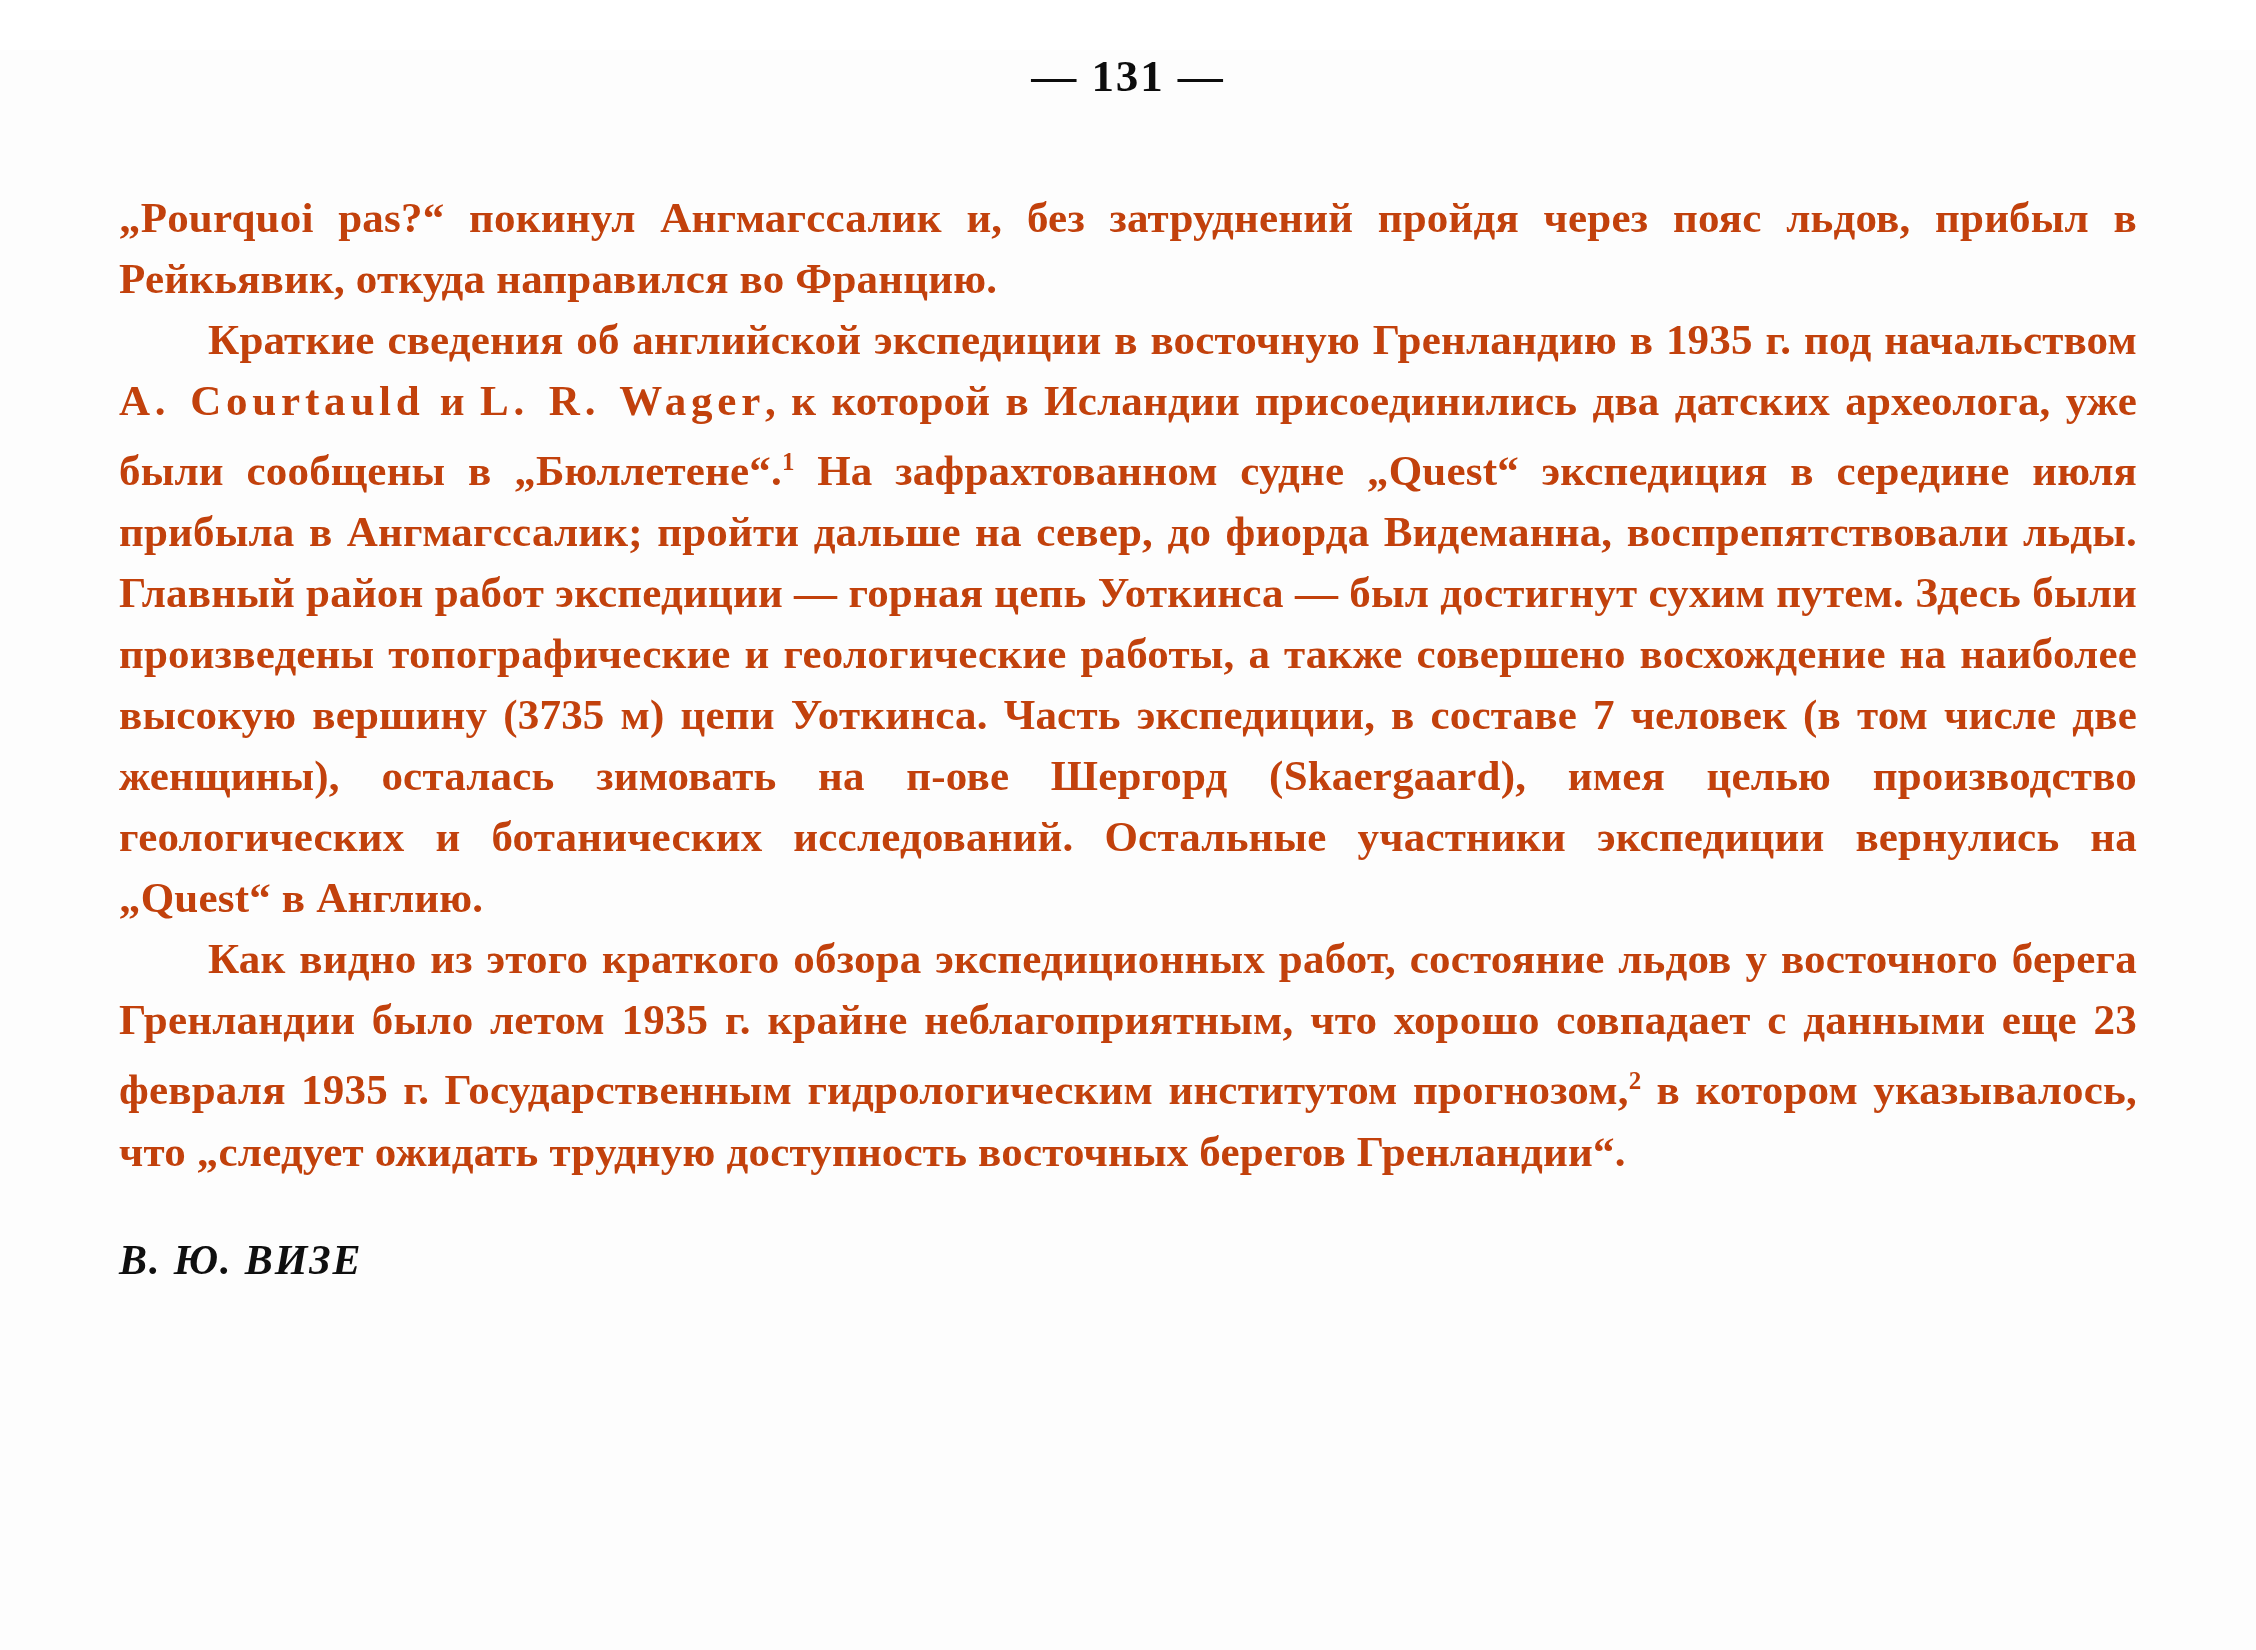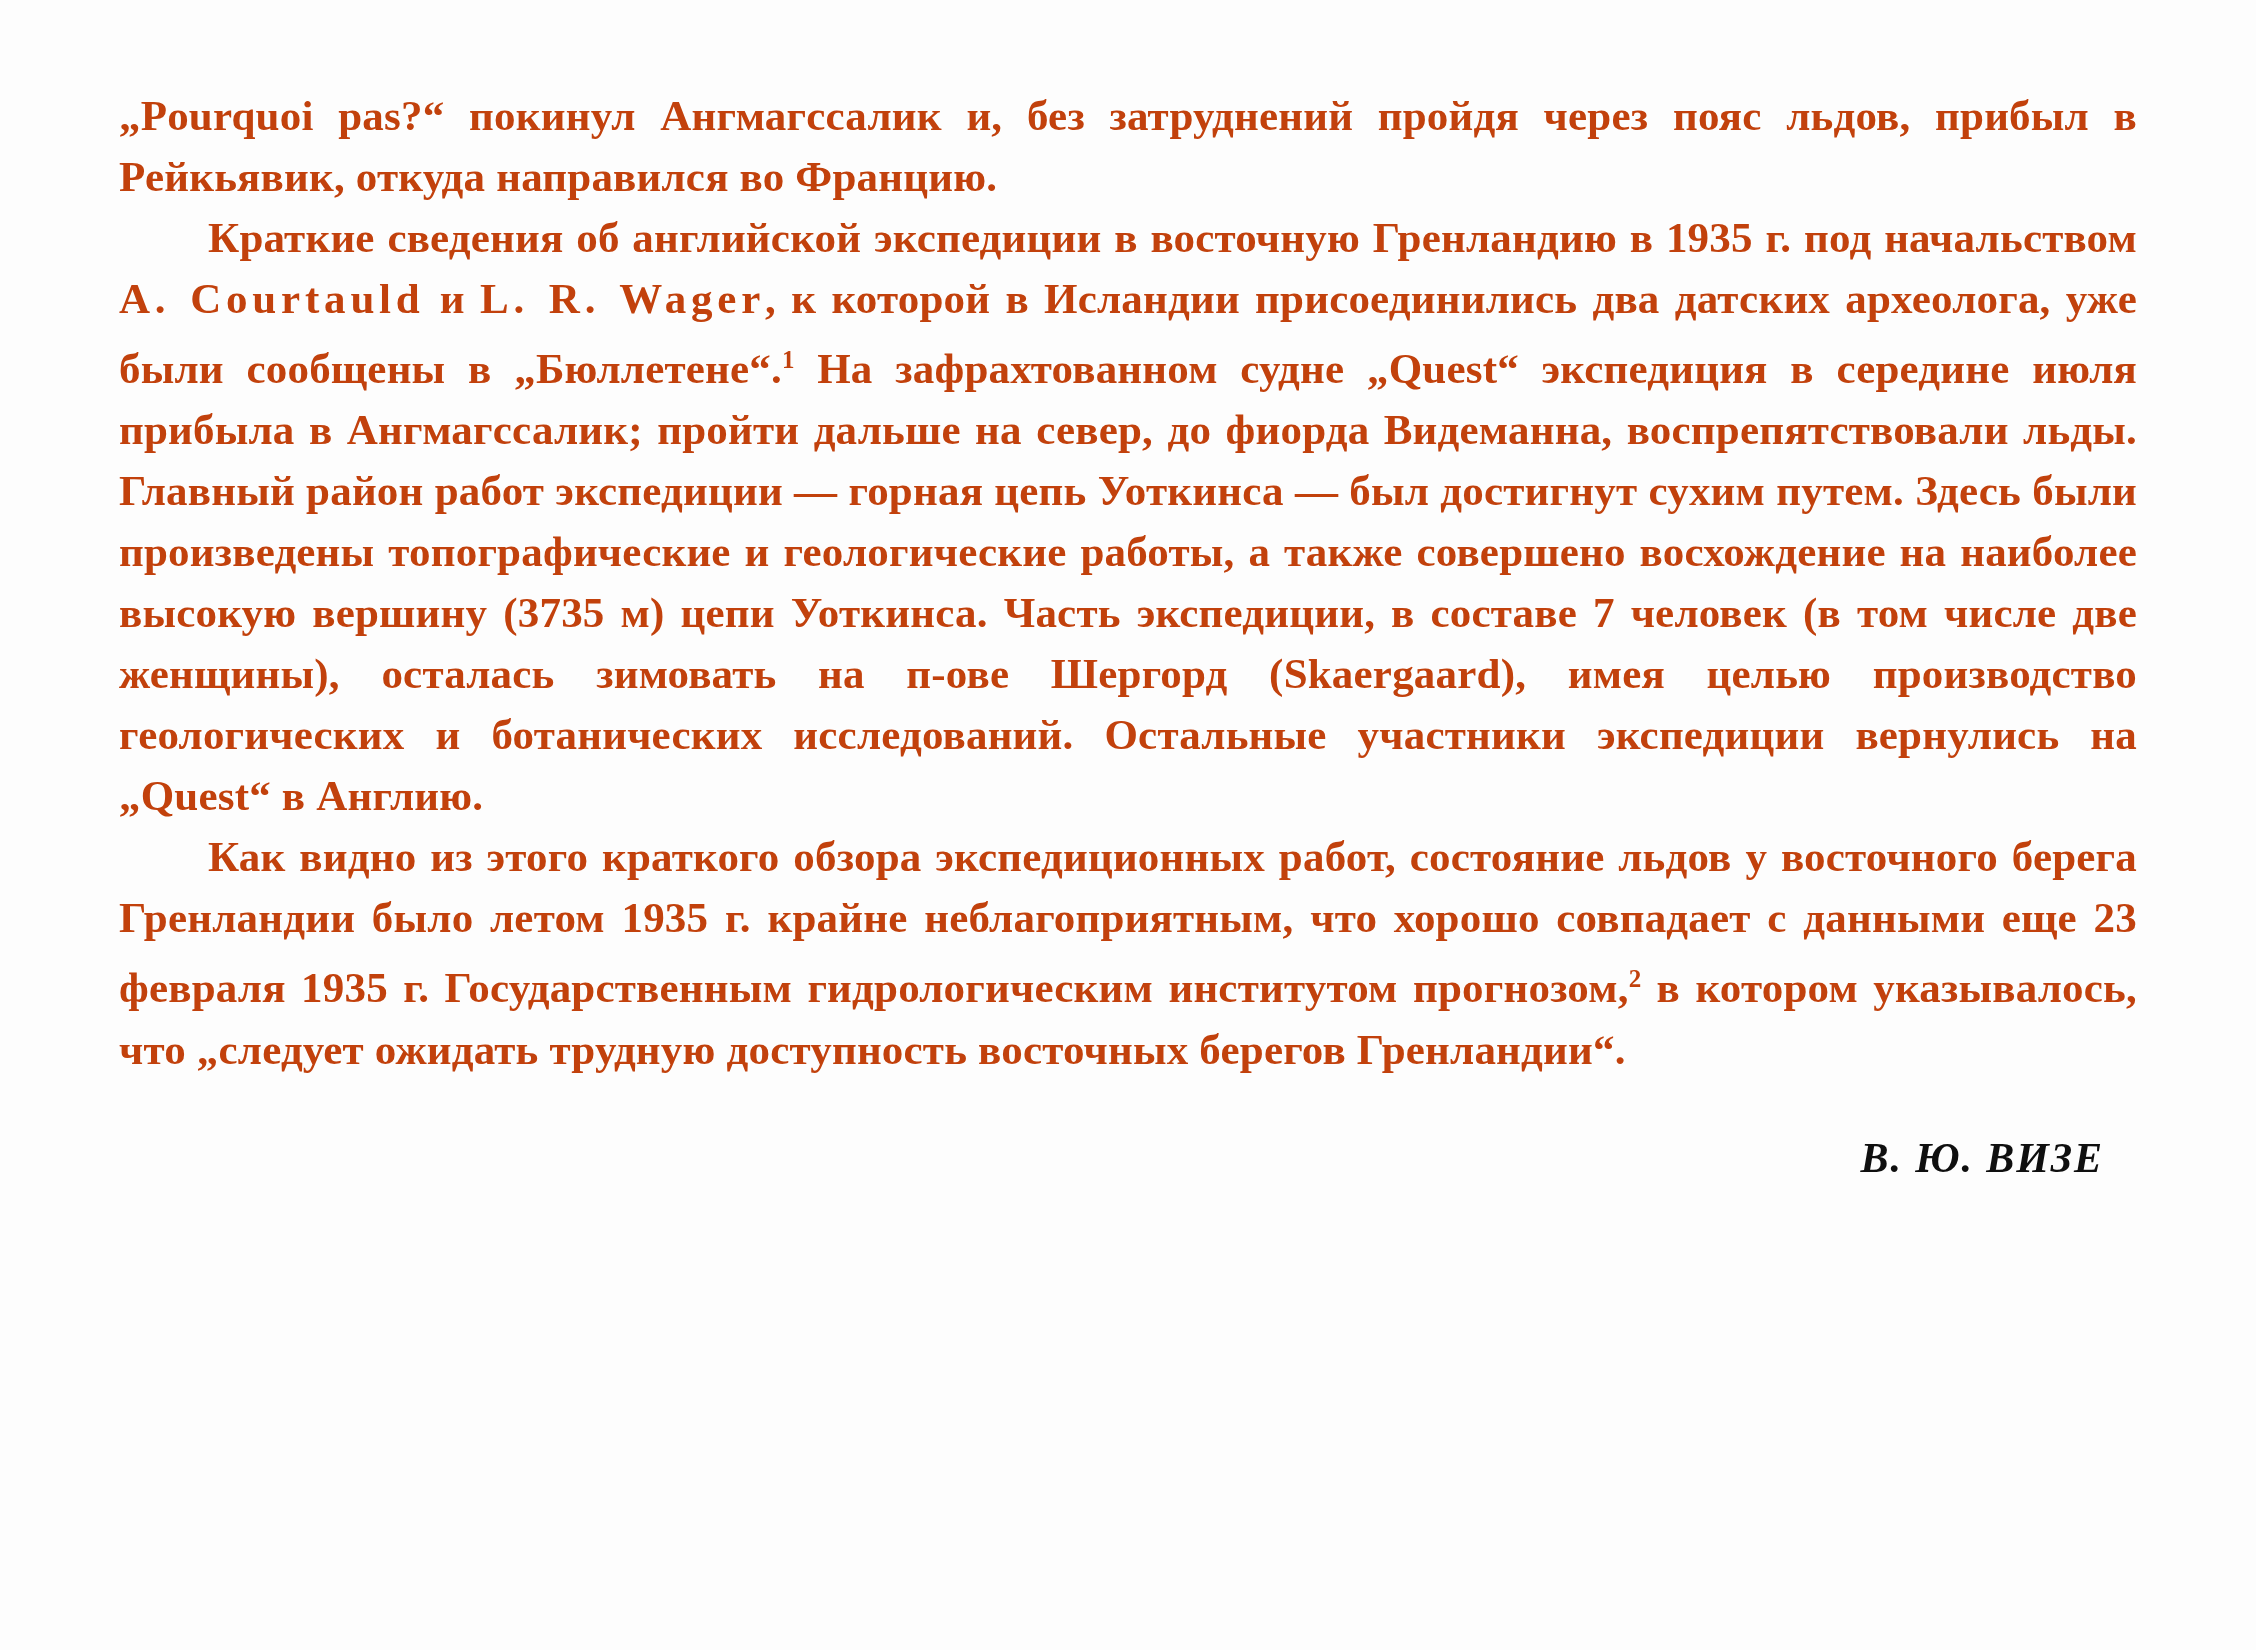--- a/index.html
+++ b/index.html
@@ -78,6 +78,7 @@
 
 <div class="page">
 
+  <div class="page-number">— 131 —</div>
 
   <div class="body-block">
 

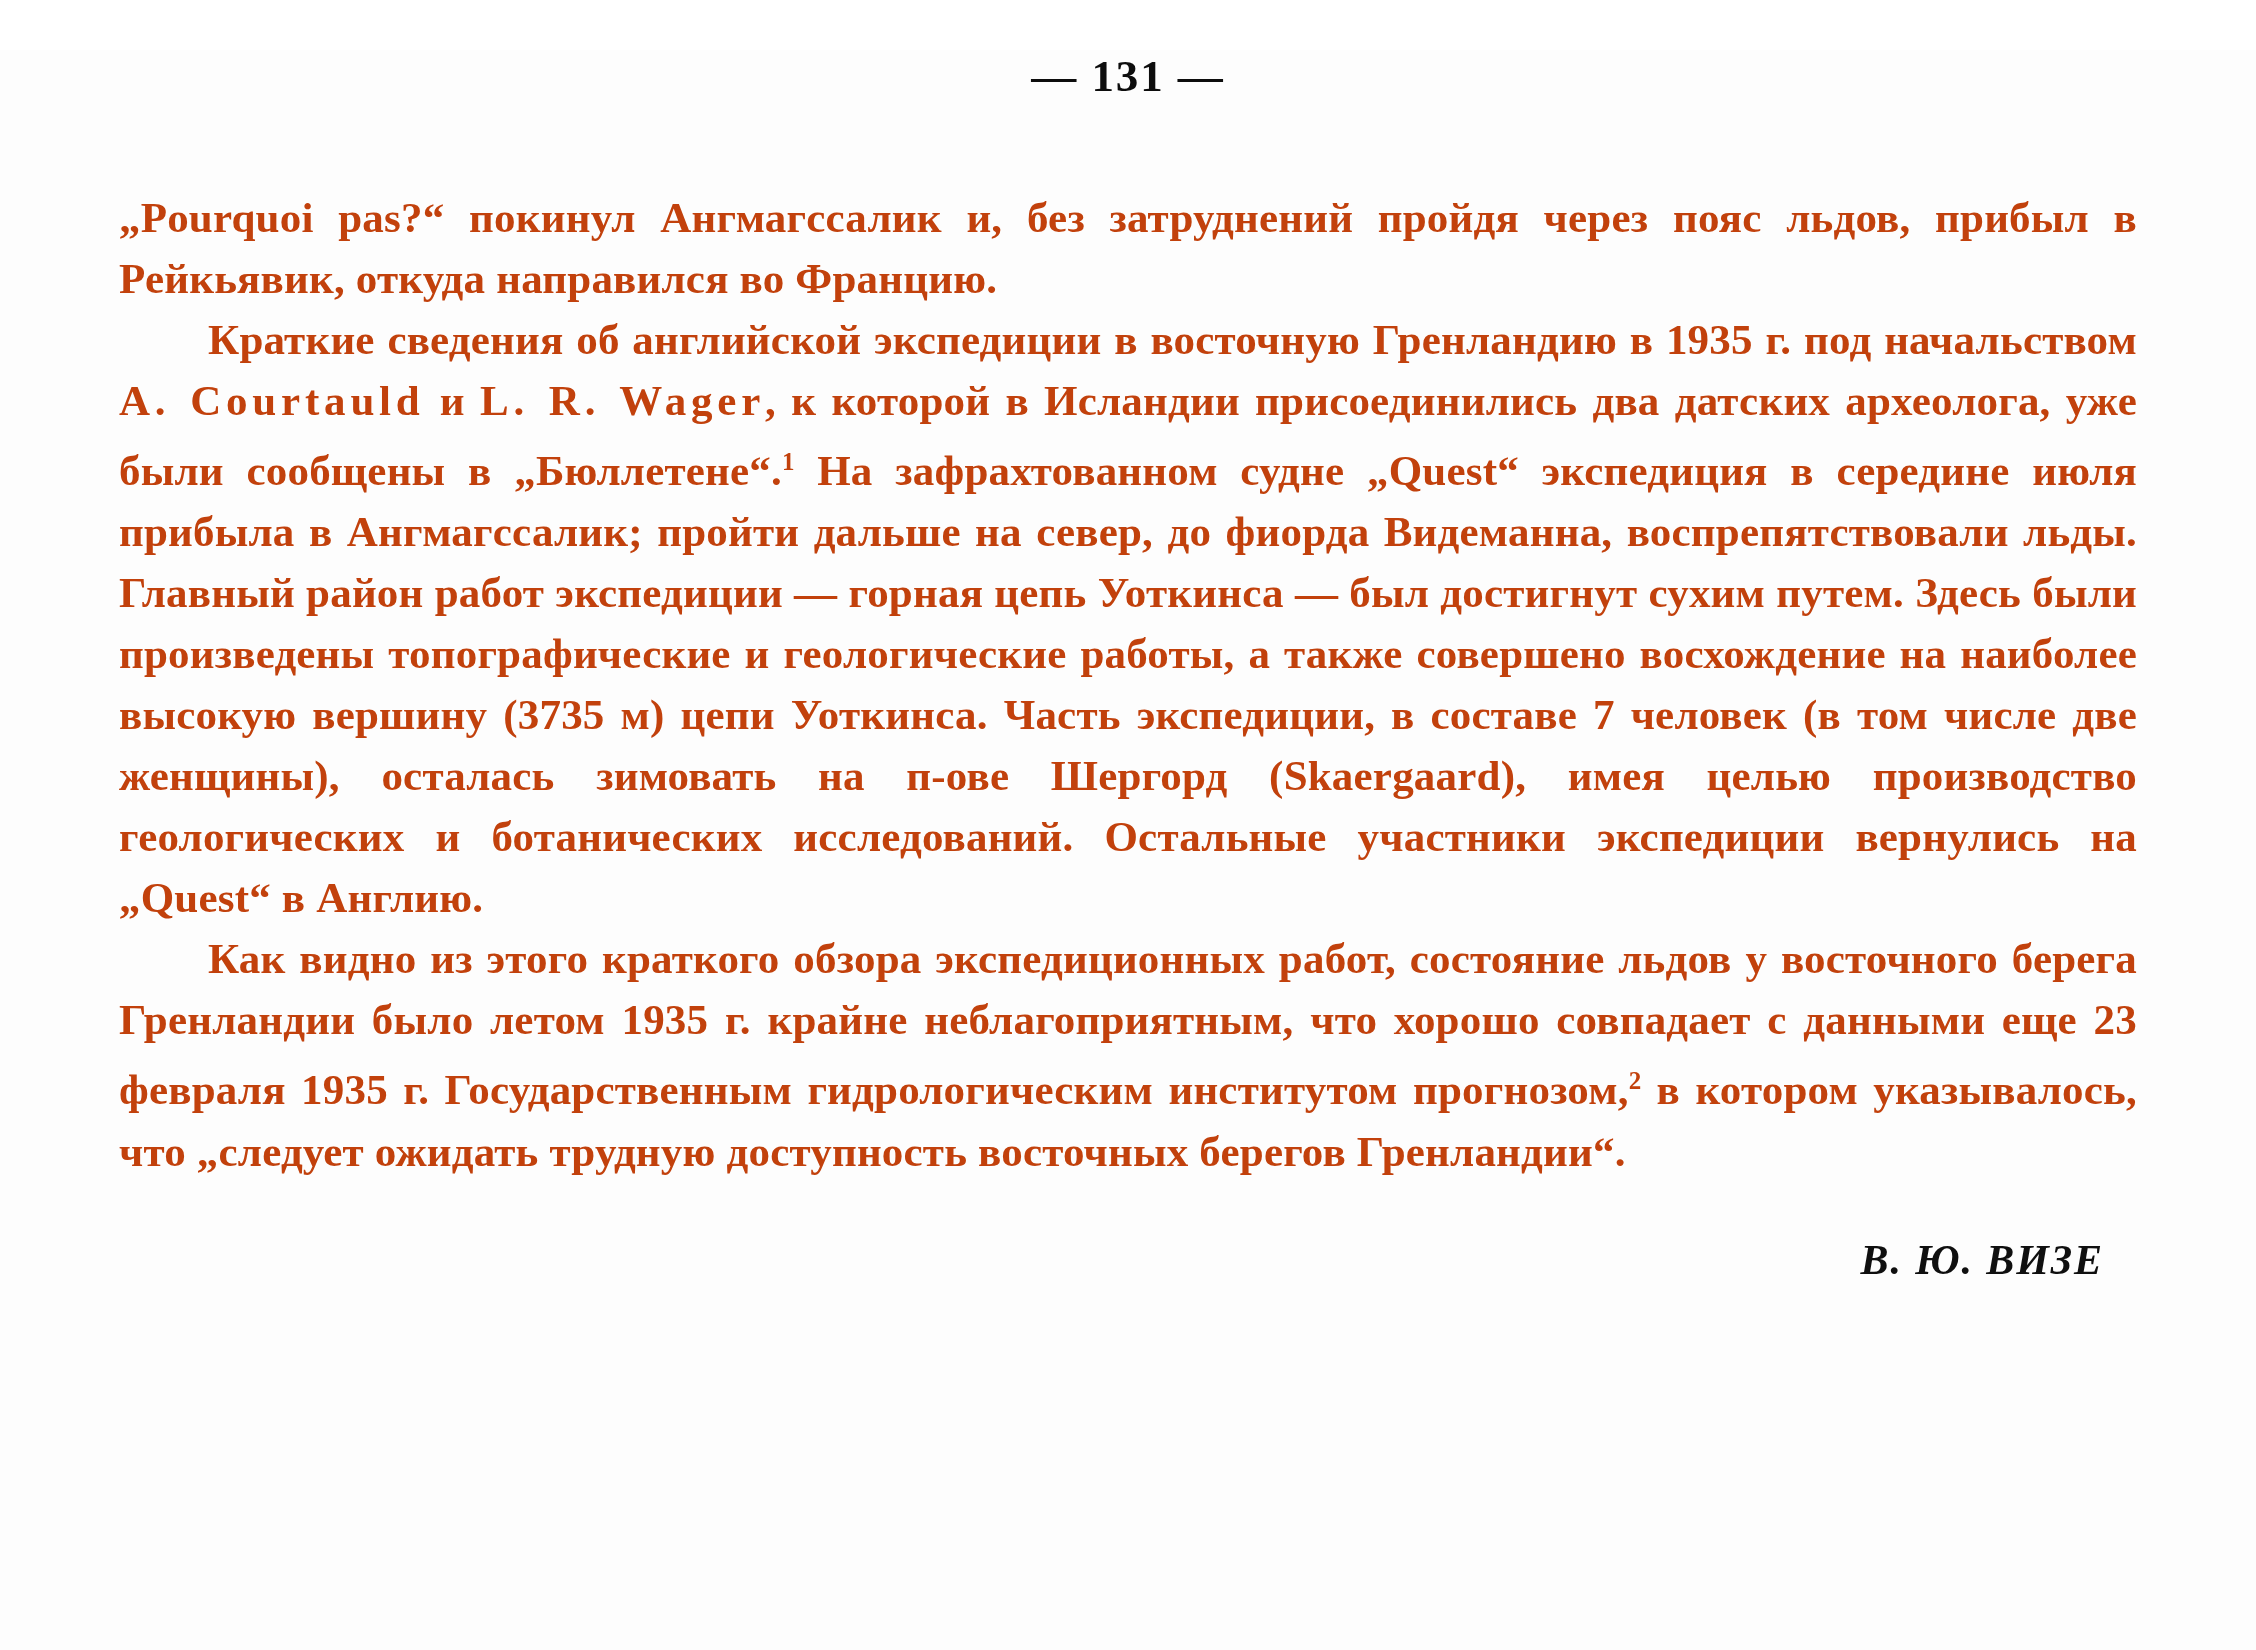--- a/index.html
+++ b/index.html
@@ -63,7 +63,6 @@
   }
   .signature {
     margin-top: 54px;
-    text-align: right;
     font-size: 42px;
     font-style: italic;
     font-weight: 700;

